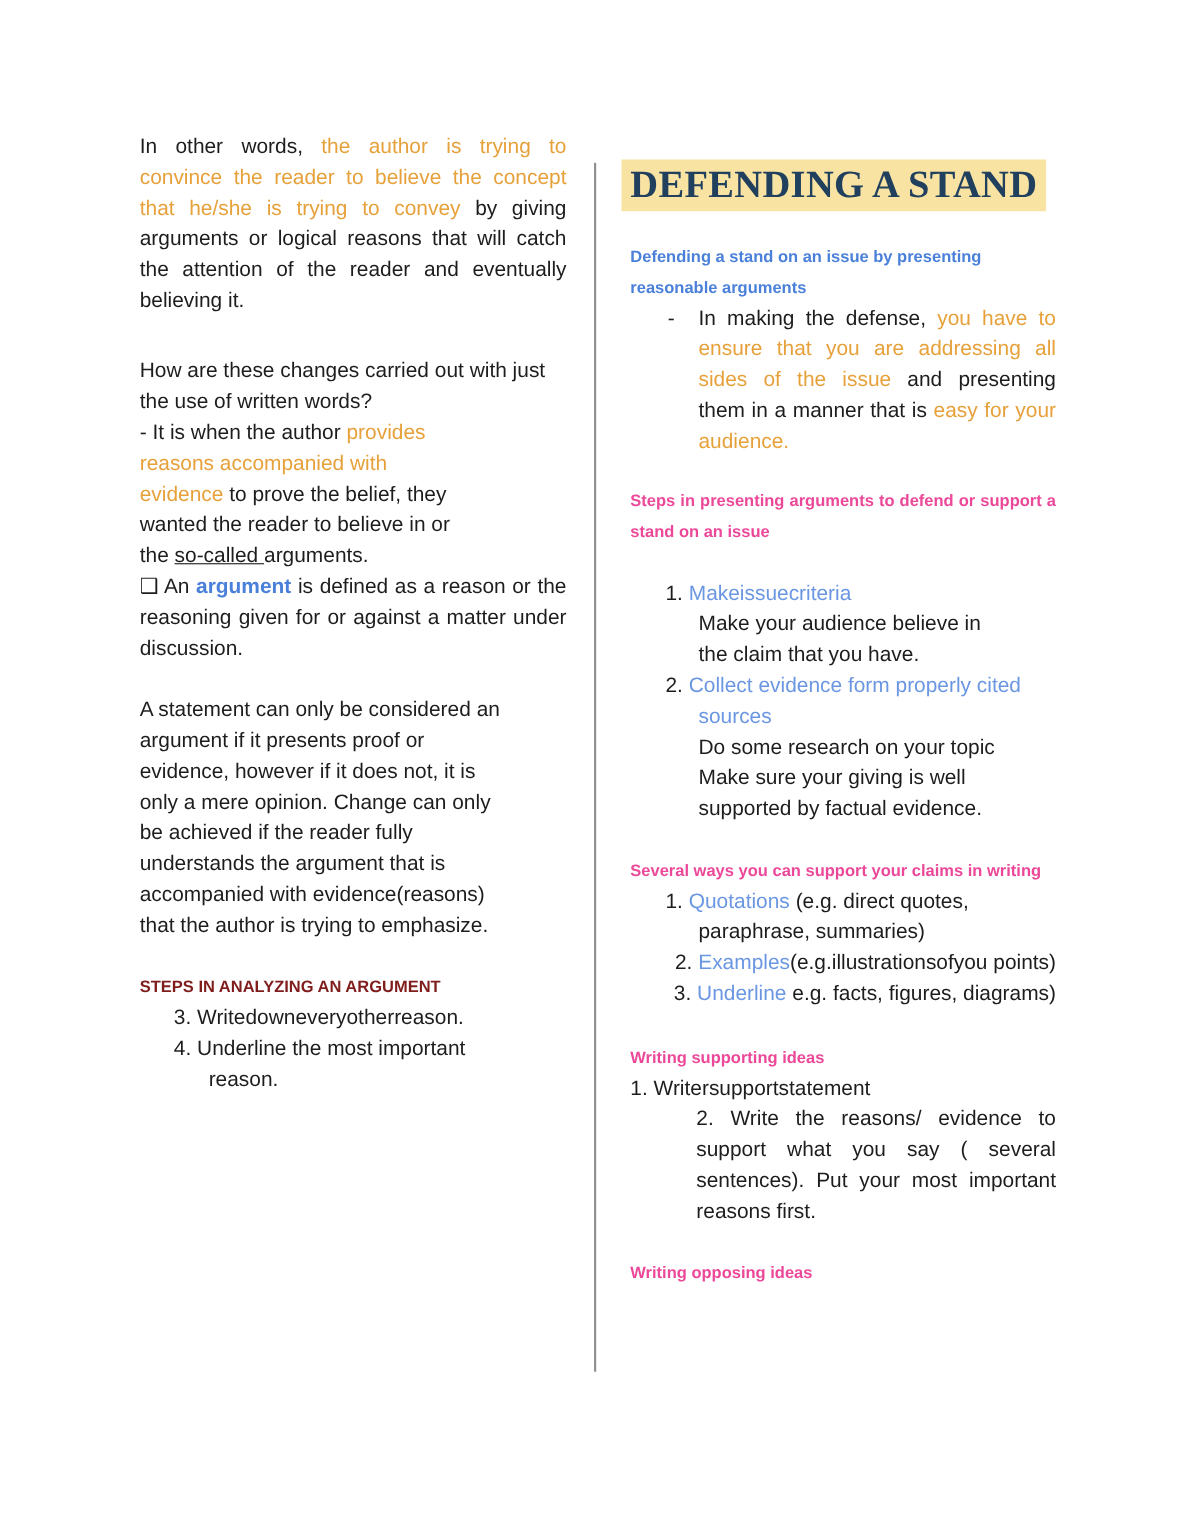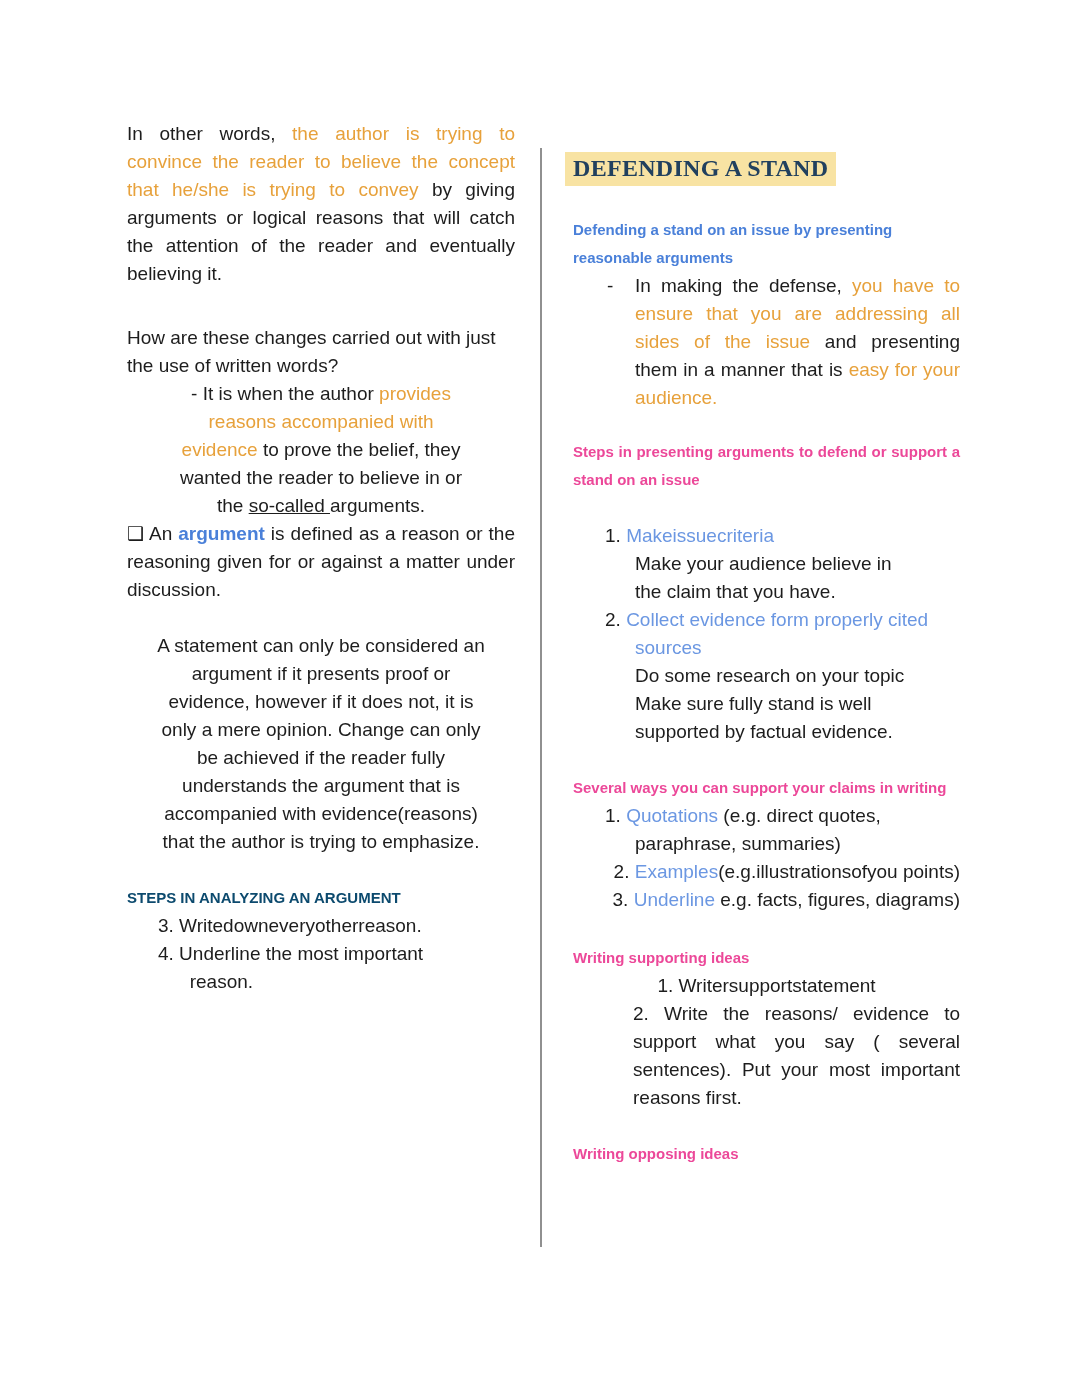--- a/index.html
+++ b/index.html
@@ -41,7 +41,7 @@
   .hl-title{
     background:#f8e3a3;color:#21405e;
     font-family:"Liberation Serif","DejaVu Serif",serif;
-    font-weight:bold;font-size:24px;letter-spacing:0.3px;
+    font-weight:bold;font-size:35px;letter-spacing:0.3px;
     padding:3px 8px 5px 8px;margin-left:-8px;
   }
 </style>

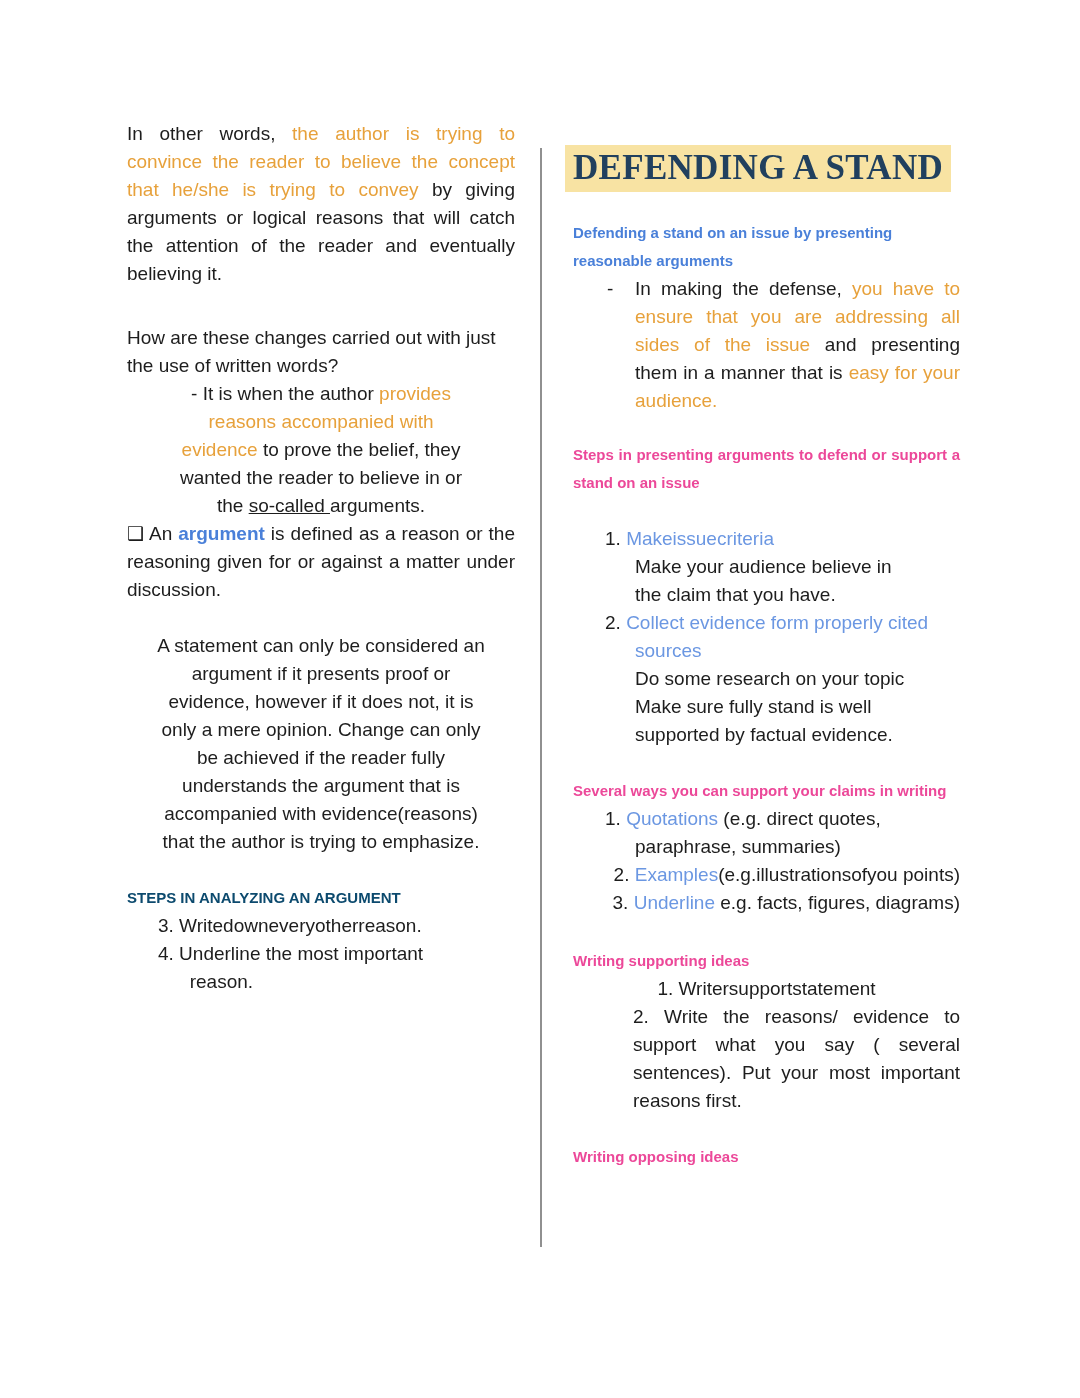--- a/index.html
+++ b/index.html
@@ -17,7 +17,7 @@
   p,h2,h3,.li,.row{margin:0;padding:0;}
   h2,h3{font-size:15px;line-height:28px;}
   .justify{text-align:justify;}
-  .alright{text-align:center;}
+  .alright{text-align:left;}
   .pre{white-space:pre-wrap;}
   .mt26{margin-top:26px;}
   .mt28{margin-top:28px;}

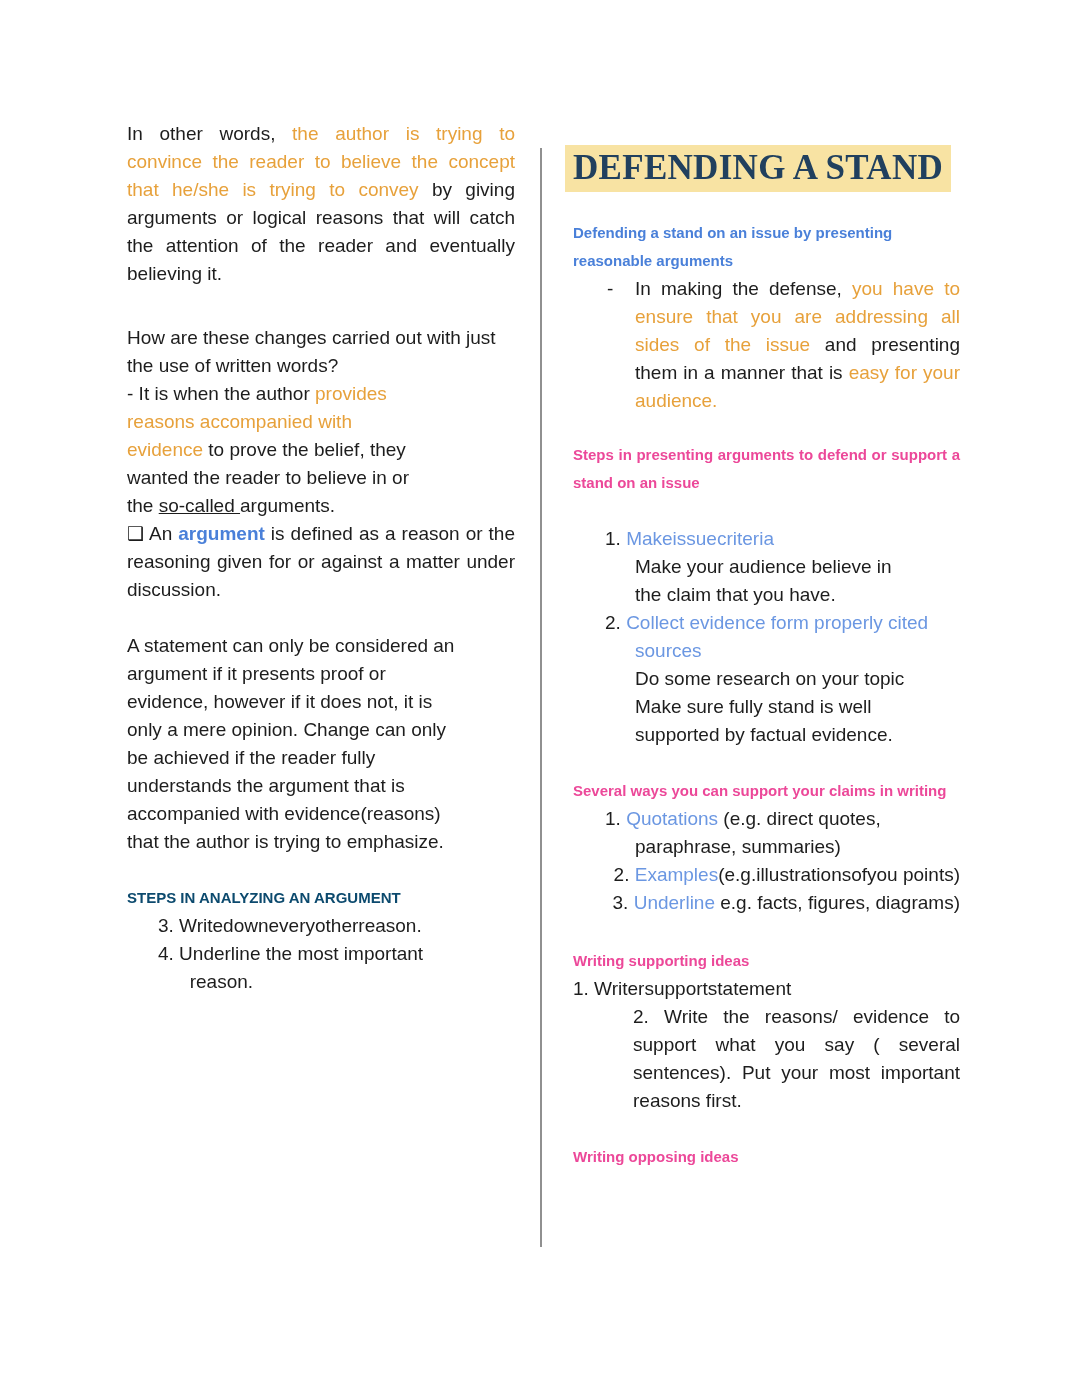--- a/index.html
+++ b/index.html
@@ -95,7 +95,7 @@
 the claim that you have.</div>
       <div class="hang"><span>2. </span><span class="seg-blue">Collect evidence form properly cited sources</span></div>
       <div class="detail pre">Do some research on your topic
-Make sure fully stand is well
+Make sure your giving is well
 supported by factual evidence.</div>
     </div>
 

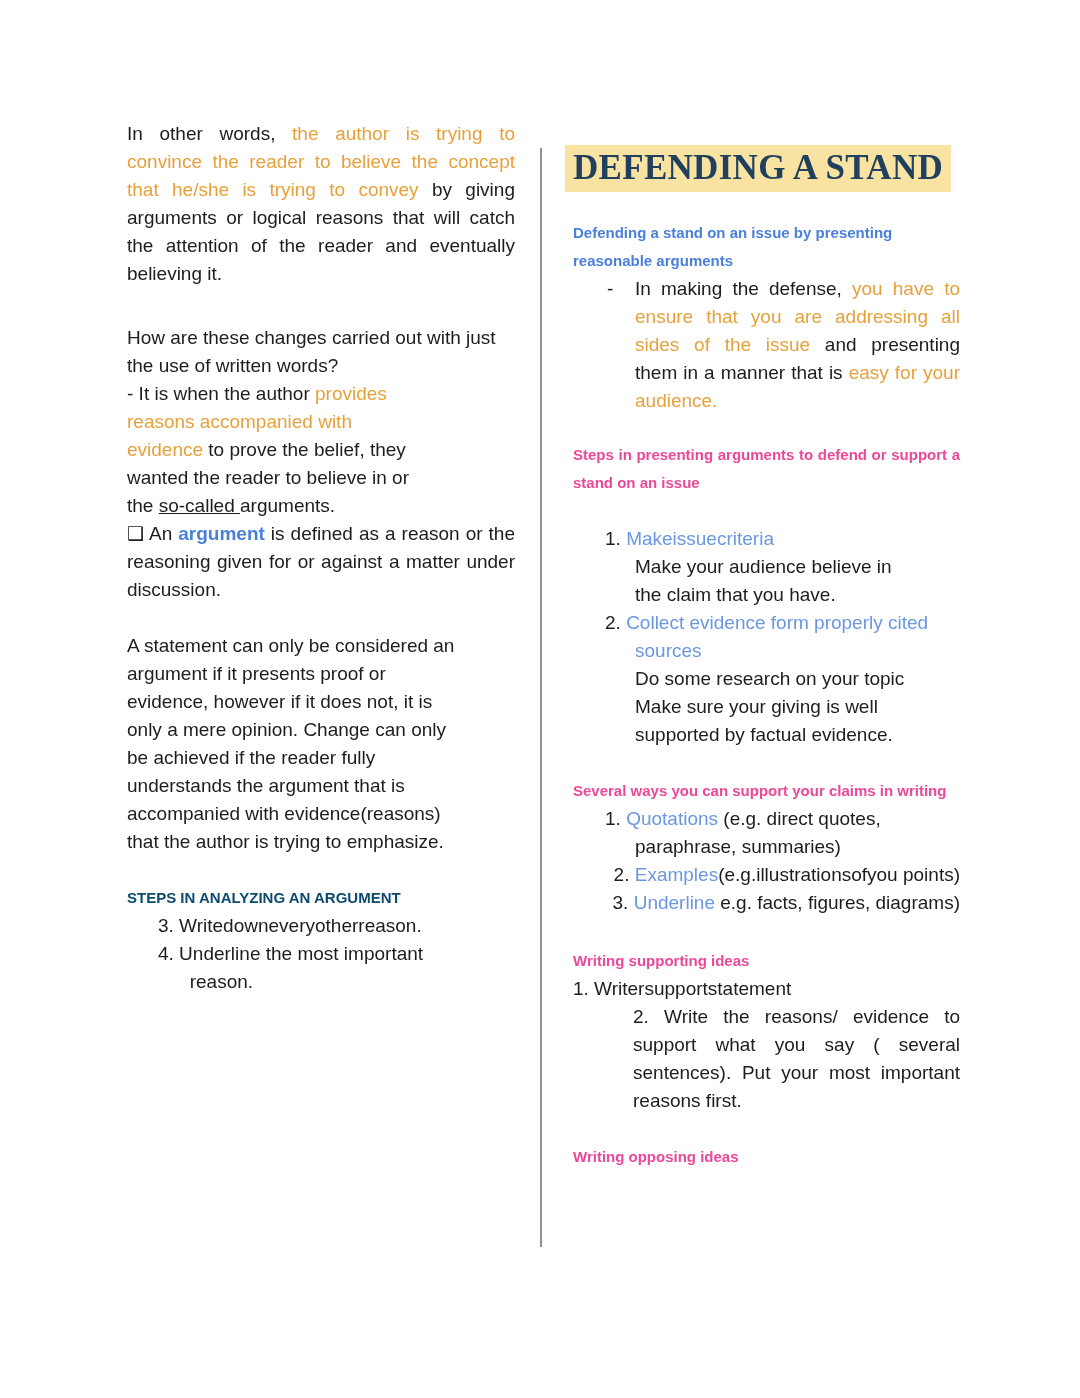--- a/index.html
+++ b/index.html
@@ -23,7 +23,7 @@
   .mt28{margin-top:28px;}
   .mt30{margin-top:30px;}
   .mt36{margin-top:36px;}
-  .steel-heading{color:#0c4a6e;font-weight:bold;}
+  .steel-heading{color:#7f1d1d;font-weight:bold;}
   .blue-heading{color:#4a80d9;font-weight:bold;}
   .black-heading{color:#ec4899;font-weight:bold;}
   .li{padding-left:31px;}

